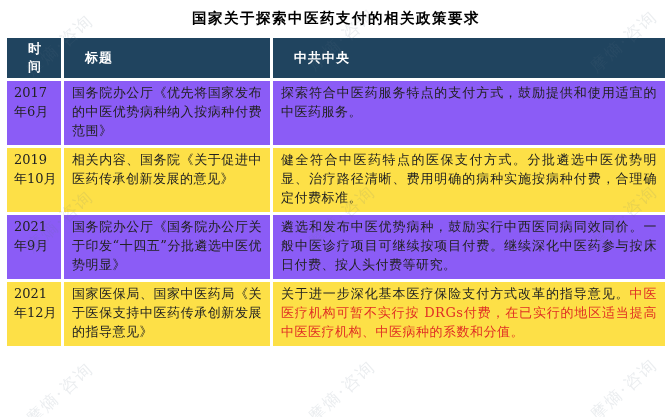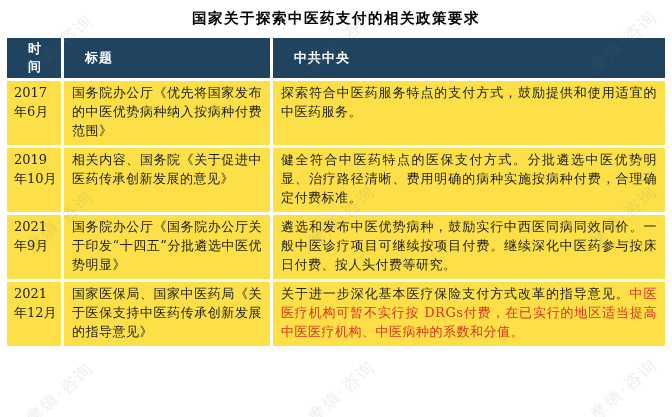--- a/index.html
+++ b/index.html
@@ -30,7 +30,7 @@
     padding:2px 8px 5px 8px; vertical-align:top;
     color:#222222; letter-spacing:0.5px; text-align:justify;
   }
-  tr.row-odd  td { background:#fde047; }
+  tr.row-odd  td { background:#8b5cf6; }
   tr.row-even td { background:#fde047; }
   td.time-cell { letter-spacing:0; padding-left:7px; padding-right:4px; }
   .red { color:#e02f24; }

